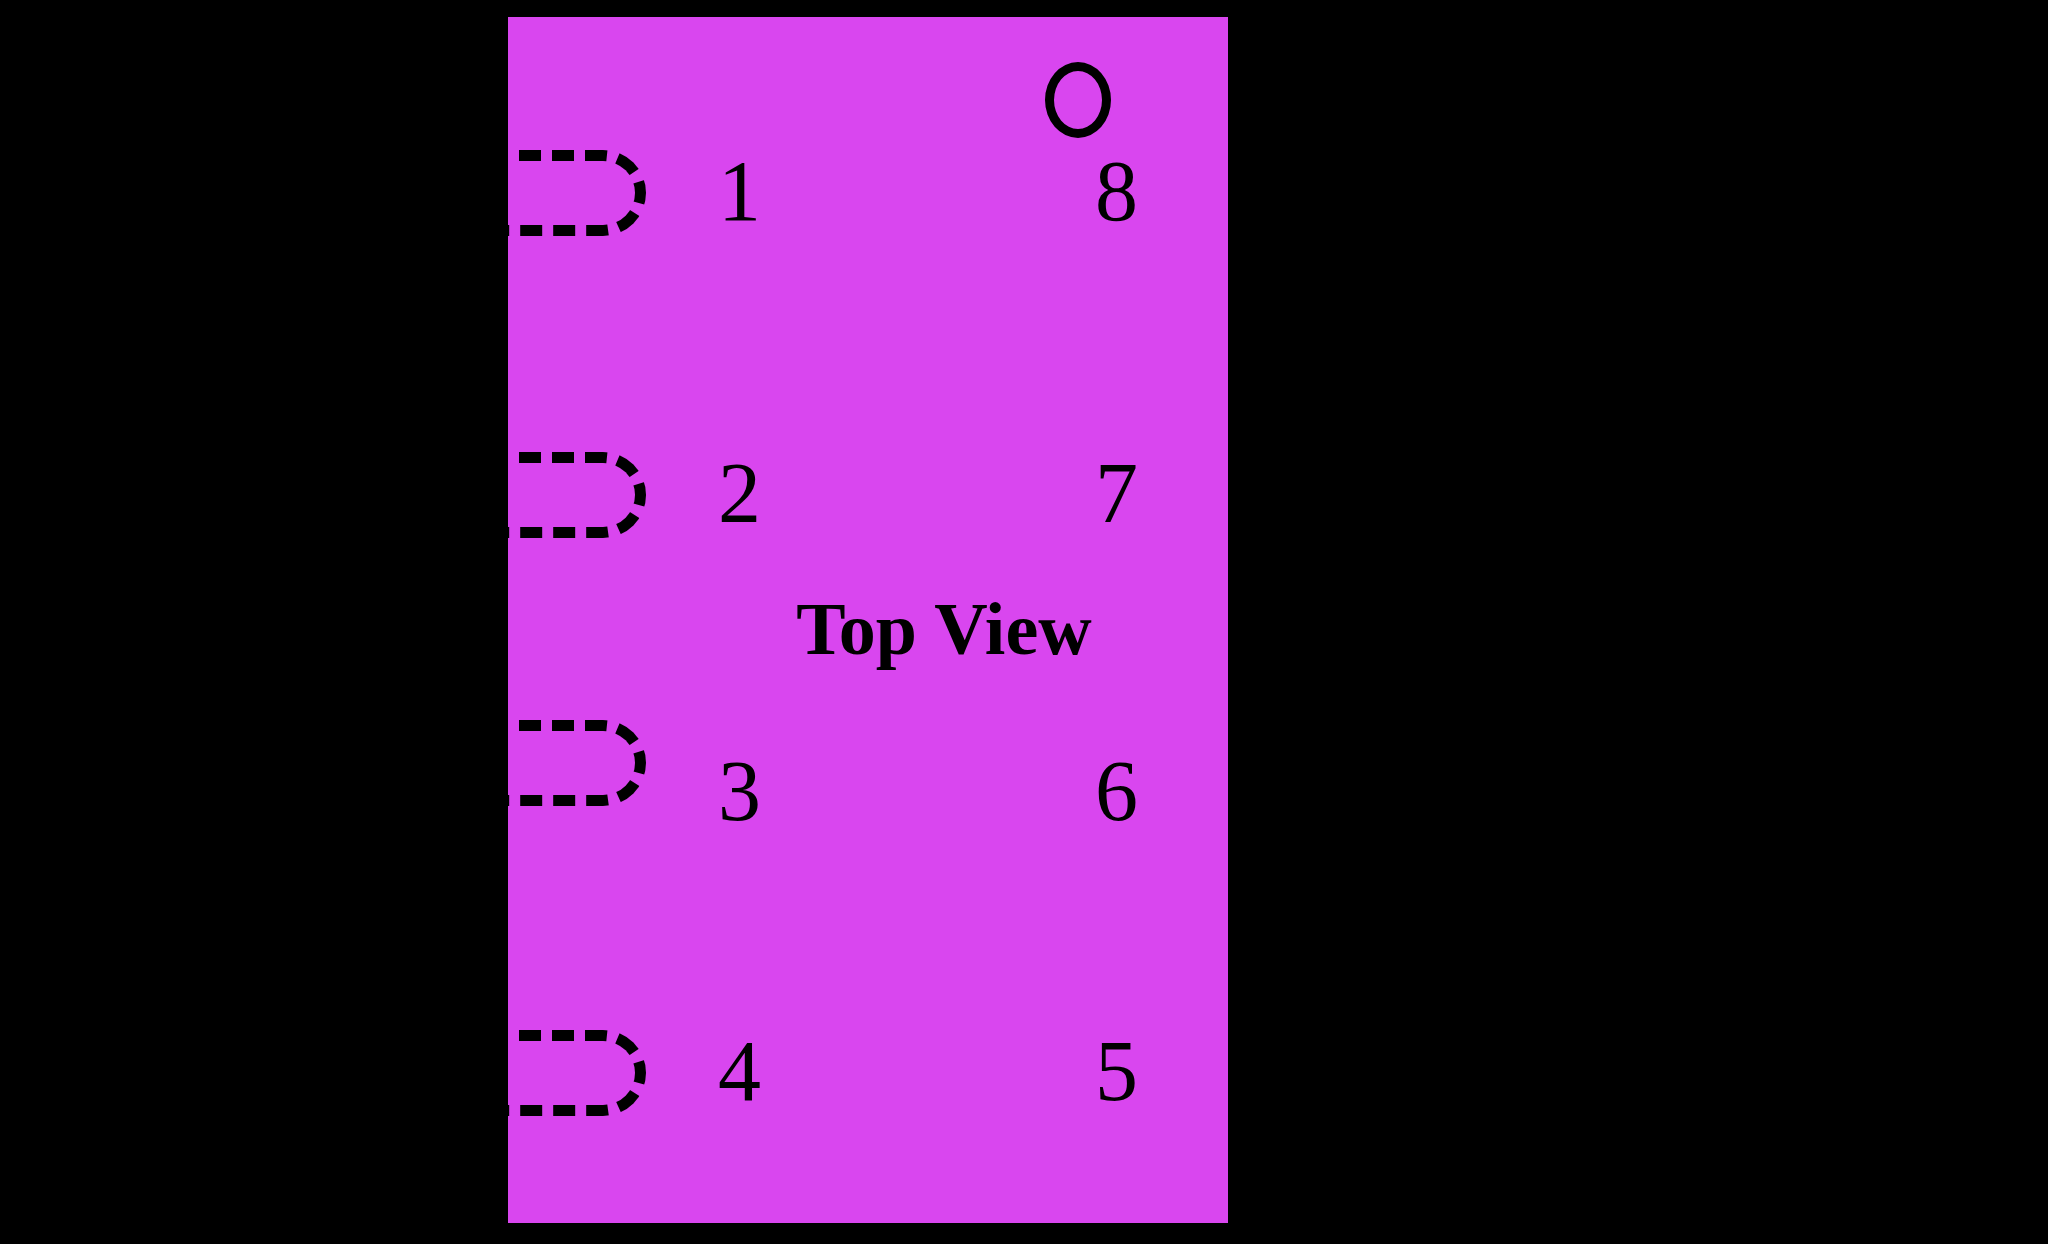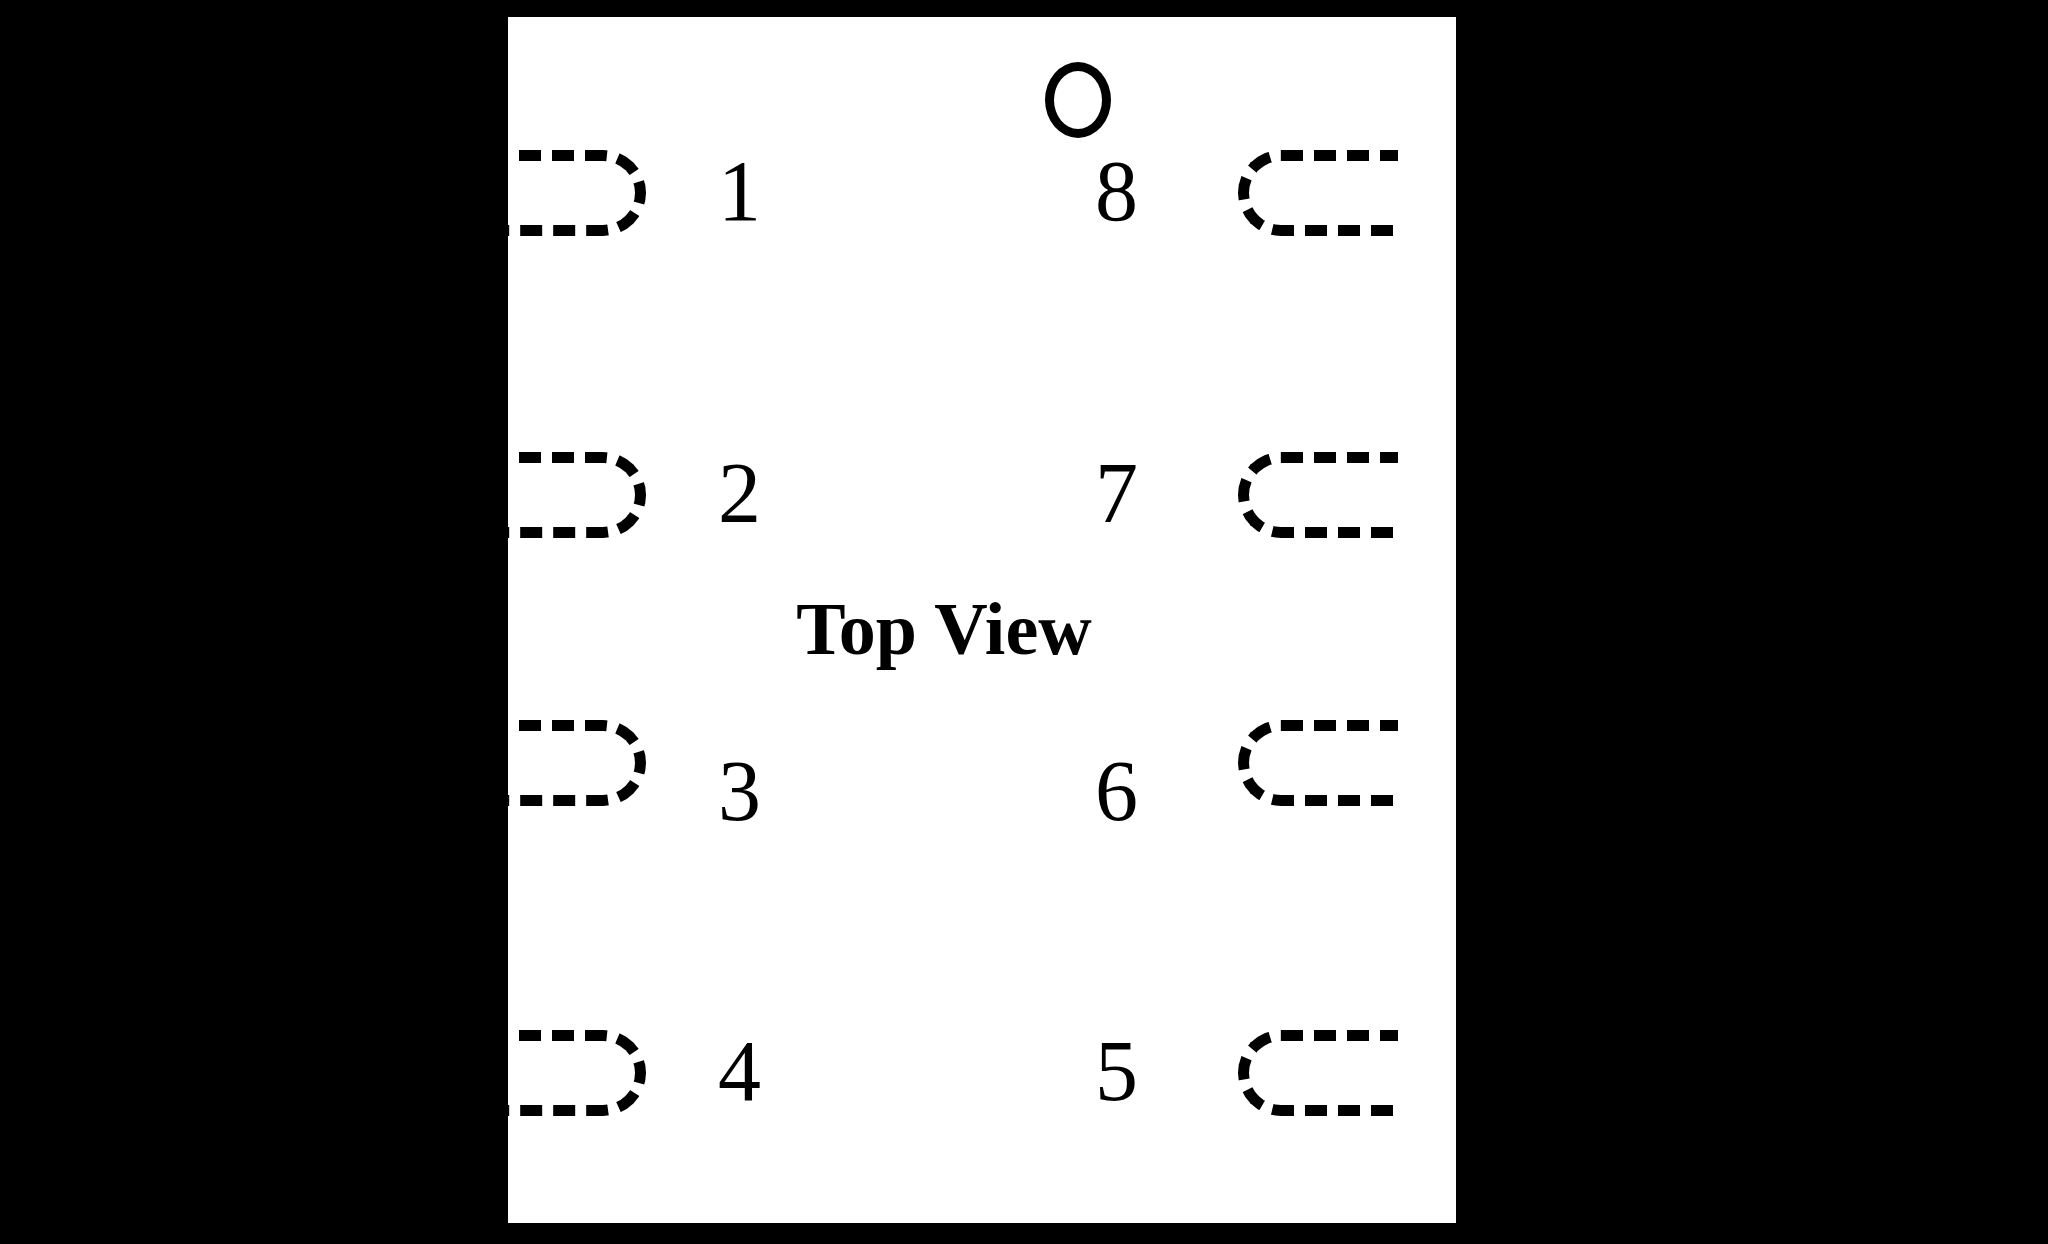--- a/index.html
+++ b/index.html
@@ -29,9 +29,9 @@
     position: absolute;
     left: 508px;
     top: 17px;
-    width: 948px;
+    width: 720px;
     height: 1206px;
-    background: #ffffff;
+    background: #d946ef;
   }
 
   

